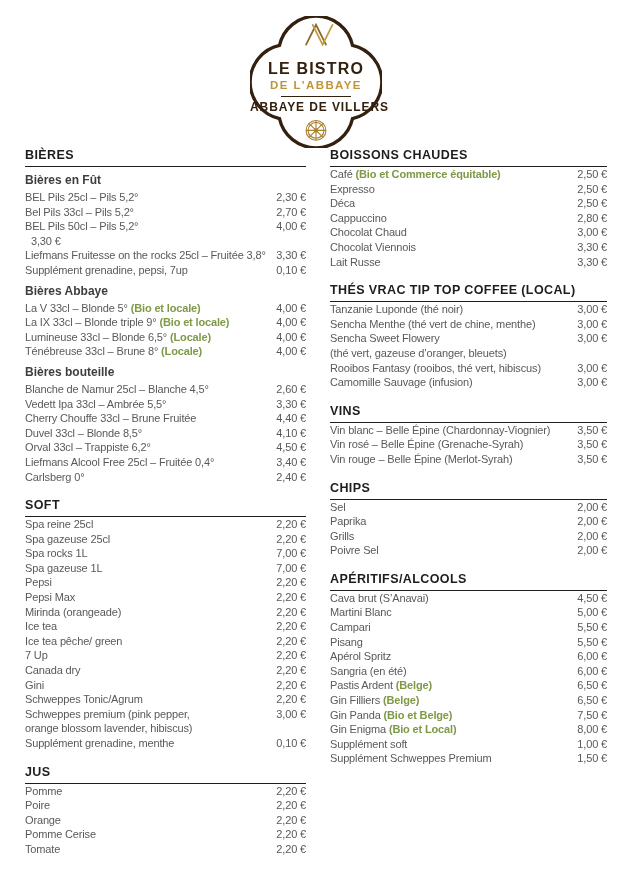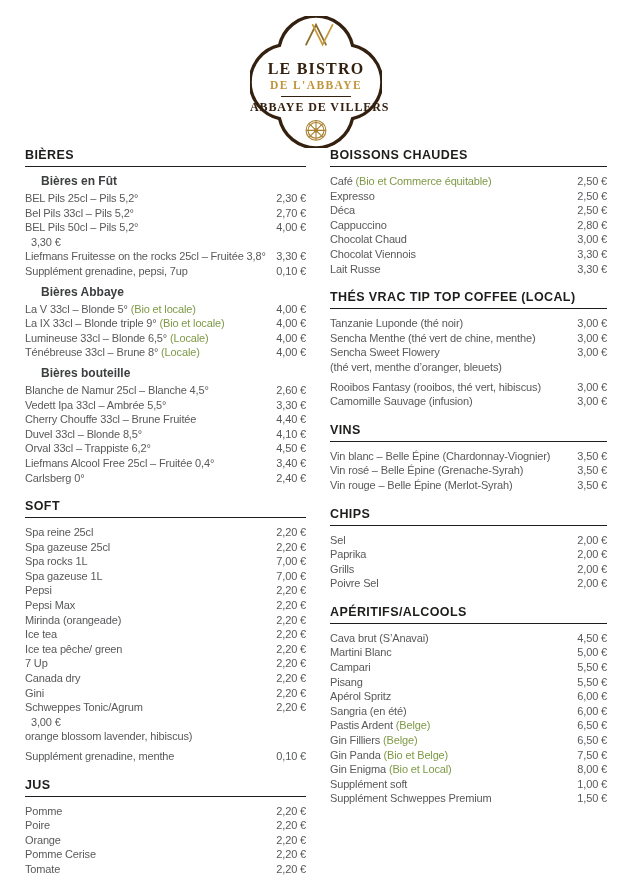--- a/index.html
+++ b/index.html
@@ -12,7 +12,7 @@
   
   .logo { position:absolute; left:250px; top:16px; width:132px; height:132px; }
   .logo svg.frame { position:absolute; left:0; top:0; width:132px; height:132px; }
-  .logo-line { position:absolute; left:0; right:0; text-align:center; white-space:nowrap;font-family:Liberation Serif, serif; }
+  .logo-line { position:absolute; left:0; right:0; text-align:center; white-space:nowrap; }
   .logo-title { top:44px; font-size:16px; font-weight:bold; color:#33200f; letter-spacing:1.2px; }
   .logo-sub   { top:63px; font-size:11.5px; font-weight:bold; color:#c0953a; letter-spacing:1.4px; }
   .logo-divider { position:absolute; left:31px; right:31px; top:80px; border-top:1px solid #33200f; }

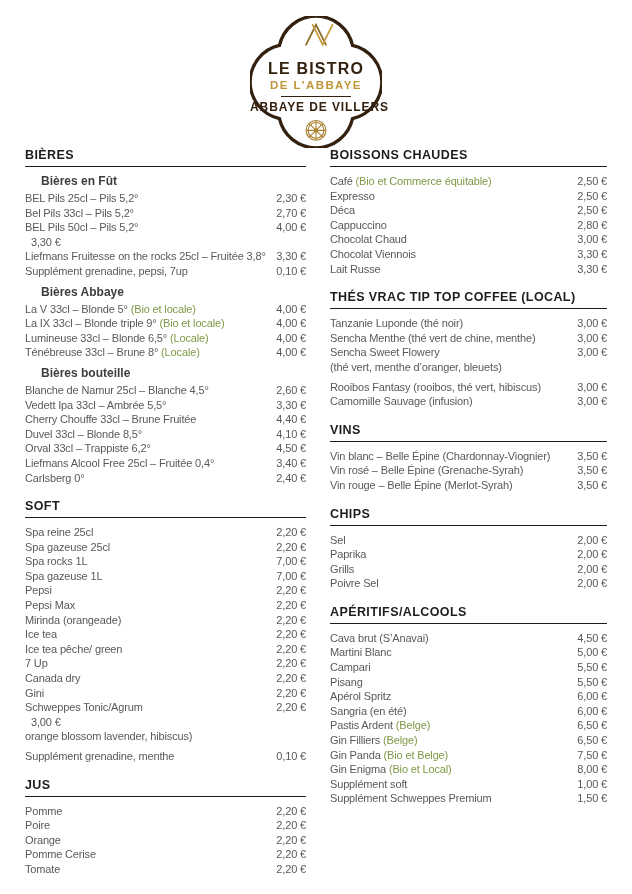--- a/index.html
+++ b/index.html
@@ -26,7 +26,7 @@
   .section { margin-bottom:14px; }
   .section-title {
     font-size:12.5px; font-weight:bold; color:#1d1d1b; letter-spacing:0.4px;
-    border-bottom:1.5px solid #1d1d1b; padding-bottom:4px; margin-bottom:7px;
+    border-bottom:1.5px solid #1d1d1b; padding-bottom:4px; 
     white-space:nowrap;
   }
   .group-subtitle {

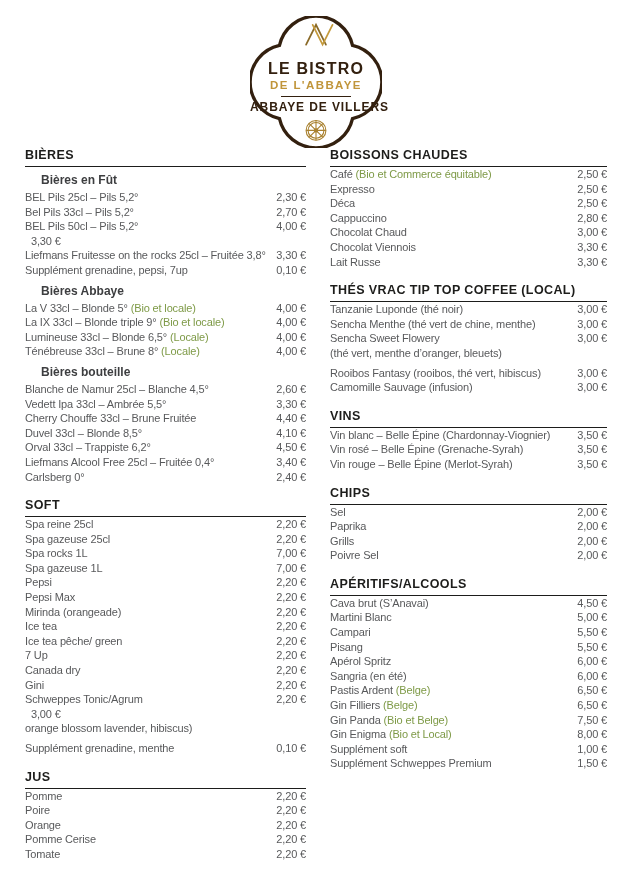--- a/index.html
+++ b/index.html
@@ -30,7 +30,7 @@
     white-space:nowrap;
   }
   .group-subtitle {
-    font-size:12px; font-weight:bold; color:#3d3e40; margin:6px 16px 3px;
+    font-size:12px; font-weight:bold; color:#3d3e40; margin:6px 0 3px;
     white-space:nowrap;
   }
   .item-row {

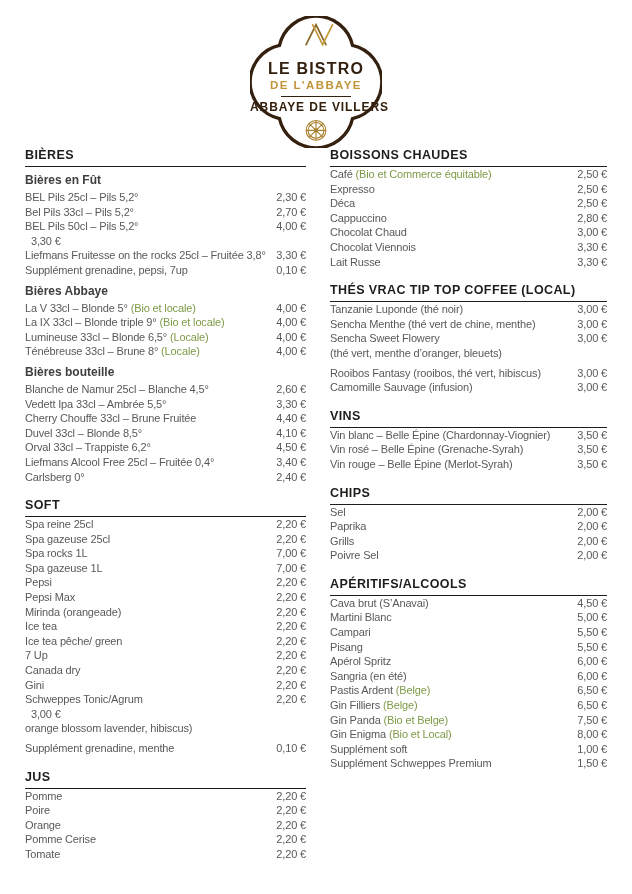--- a/index.html
+++ b/index.html
@@ -41,7 +41,7 @@
   .item-name  { white-space:nowrap; }
   .item-price { white-space:nowrap; margin-left:6px; }
   .item-cont  { font-size:11px; line-height:14.6px; letter-spacing:-0.15px; white-space:nowrap; }
-  .green { color:#7e9a47; font-weight:normal; }
+  .green { color:#7e9a47; font-weight:bold; }
 </style>
 </head>
 <body>

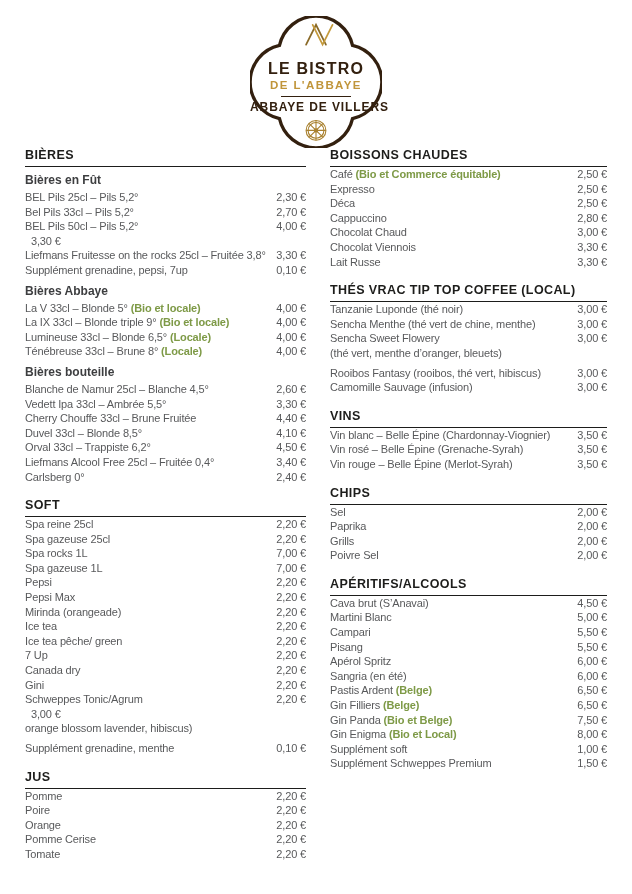--- a/index.html
+++ b/index.html
@@ -273,7 +273,7 @@
         <span class="item-name">Sencha Sweet Flowery</span>
         <span class="item-price">3,00 €</span>
       </div>
-      <div class="item-cont">(thé vert, menthe d’oranger, bleuets)</div>
+      <div class="item-cont">(thé vert, gazeuse d’oranger, bleuets)</div>
       <div class="item-row gap">
         <span class="item-name">Rooibos Fantasy (rooibos, thé vert, hibiscus)</span>
         <span class="item-price">3,00 €</span>

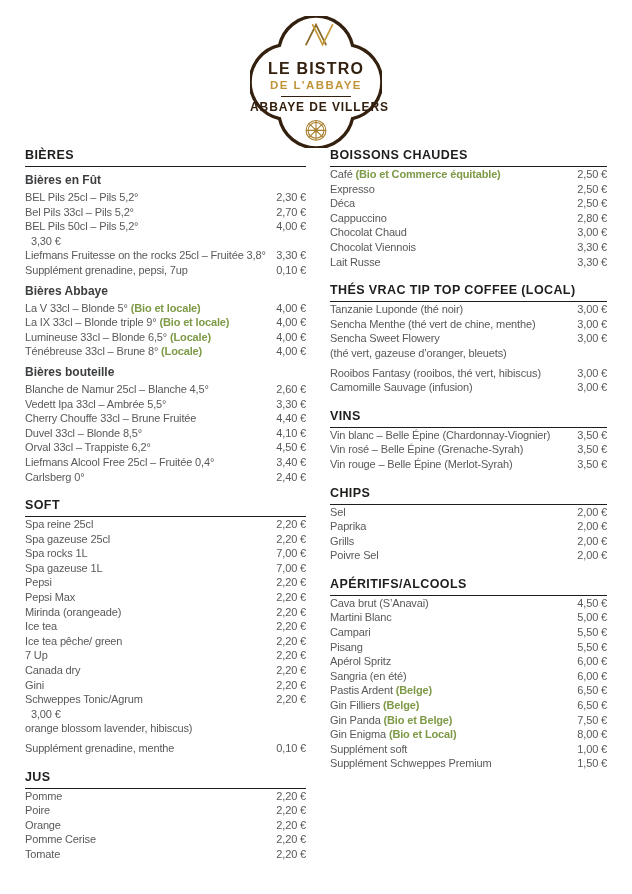--- a/index.html
+++ b/index.html
@@ -37,7 +37,7 @@
     display:flex; justify-content:space-between; align-items:baseline;
     font-size:11px; line-height:14.6px; letter-spacing:-0.15px;
   }
-  .item-row.gap { margin-top:5px; }
+  .item-row.gap { }
   .item-name  { white-space:nowrap; }
   .item-price { white-space:nowrap; margin-left:6px; }
   .item-cont  { font-size:11px; line-height:14.6px; letter-spacing:-0.15px; white-space:nowrap; }

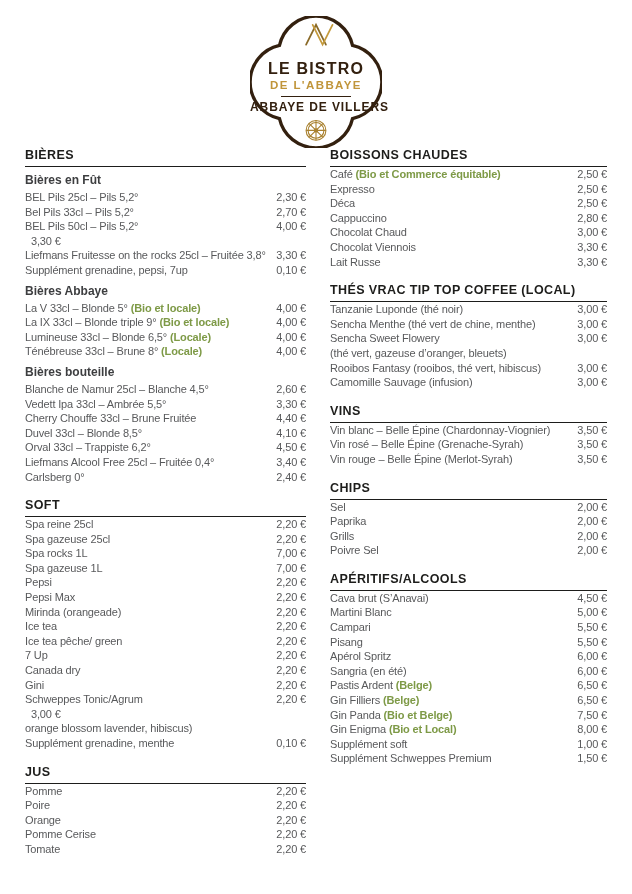--- a/index.html
+++ b/index.html
@@ -195,6 +195,7 @@
         <span class="item-price">2,20 €</span>
       </div>
       <div class="item-row">
+        <span class="item-name">Schweppes premium (pink pepper,</span>
         <span class="item-price">3,00 €</span>
       </div>
       <div class="item-cont">orange blossom lavender, hibiscus)</div>

